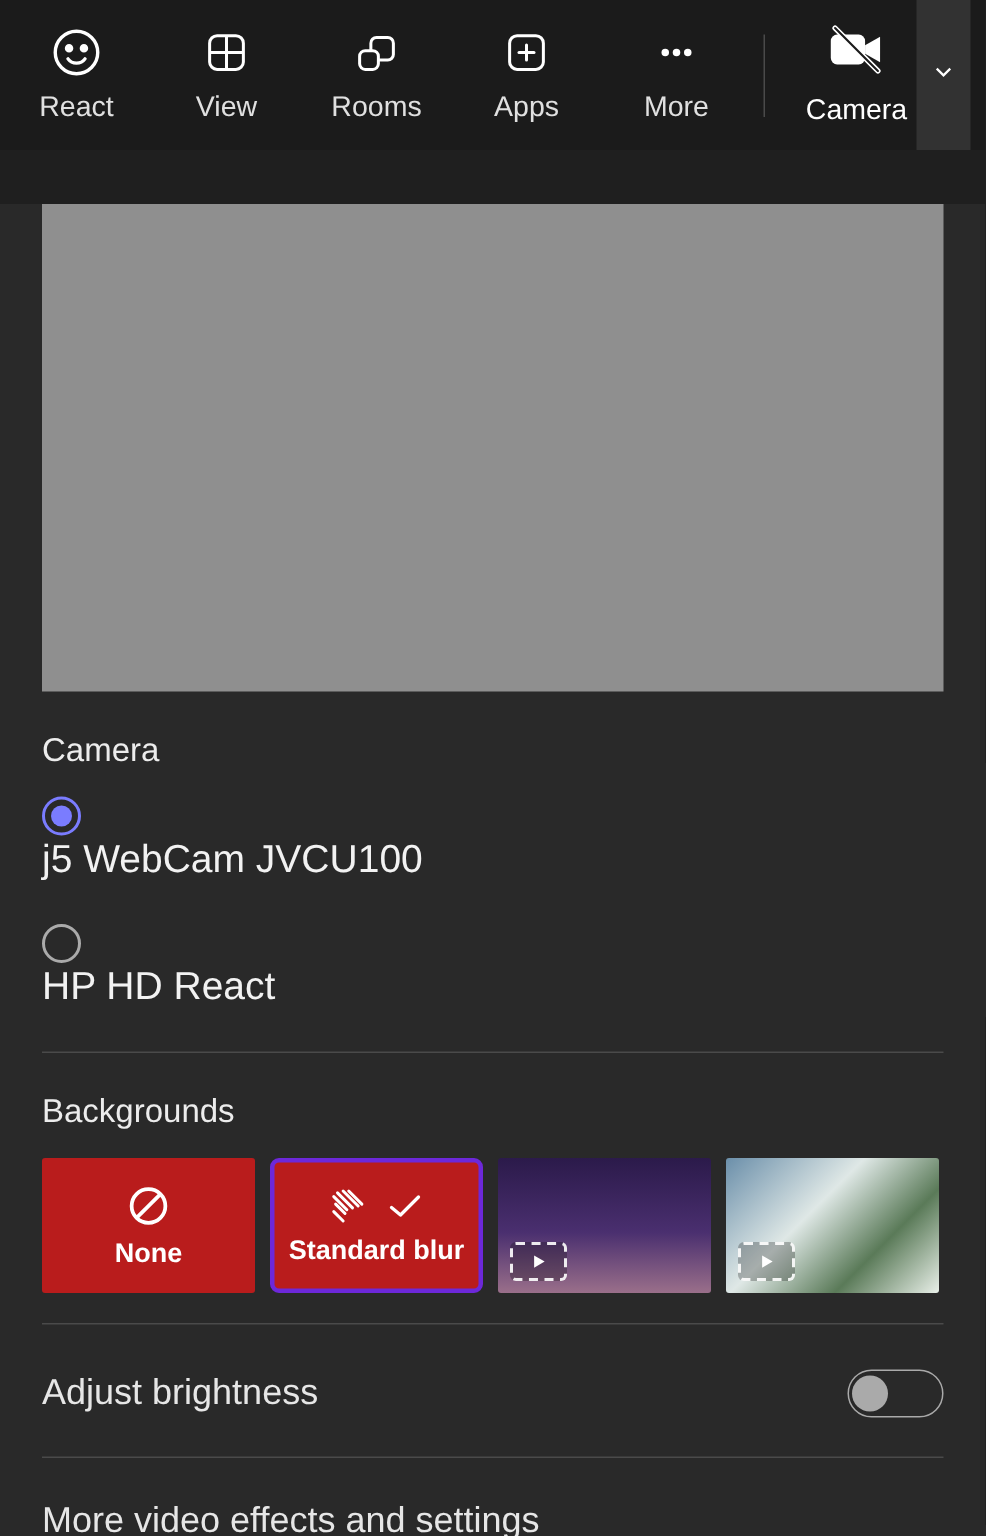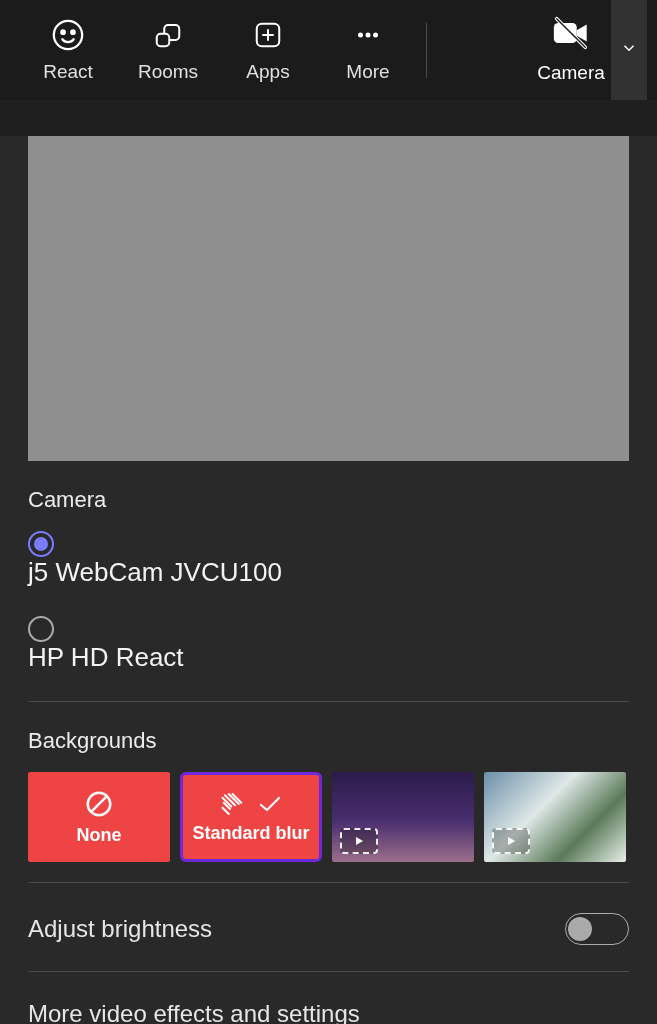--- a/index.html
+++ b/index.html
@@ -14,7 +14,7 @@
     .toolbar {
       display: flex;
       align-items: center;
-      padding: 10px 10px 10px 18px;
+      padding: 10px 10px 10px 1px;
       background: #1b1b1b;
       height: 100px;
       gap: 0;

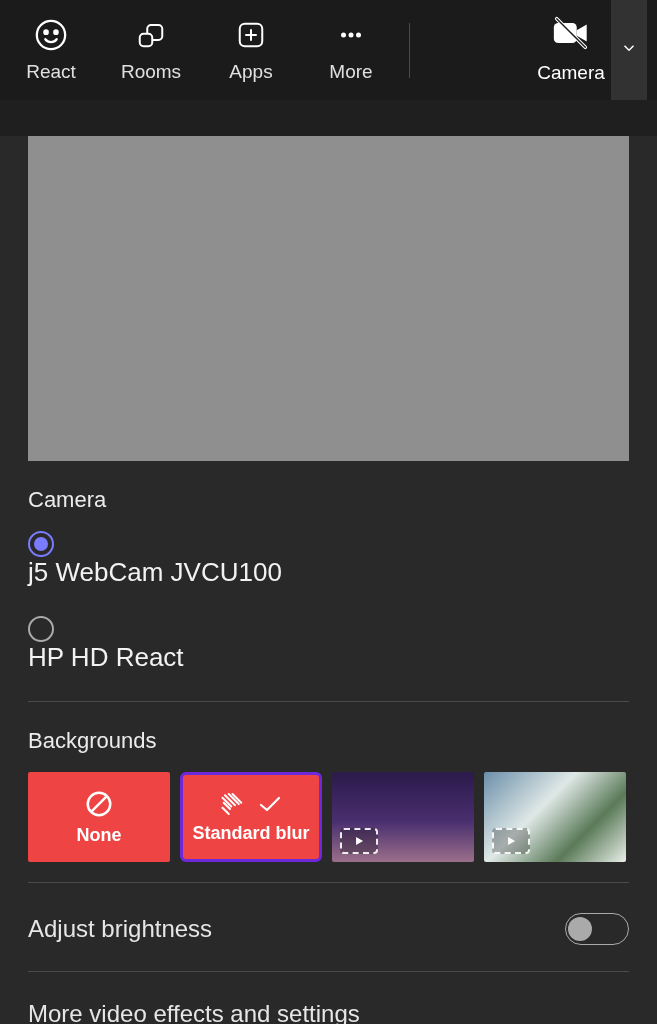--- a/index.html
+++ b/index.html
@@ -231,6 +231,16 @@
     <span class="label">React</span>
   </div>
 
+  <div class="toolbar-item">
+    <span class="icon">
+      <svg width="30" height="30" viewBox="0 0 24 24" fill="none" stroke="#fff" stroke-width="1.6">
+        <rect x="3" y="3" width="18" height="18" rx="4"></rect>
+        <line x1="12" y1="3" x2="12" y2="21"></line>
+        <line x1="3" y1="12" x2="21" y2="12"></line>
+      </svg>
+    </span>
+    <span class="label">View</span>
+  </div>
 
   <div class="toolbar-item">
     <span class="icon">

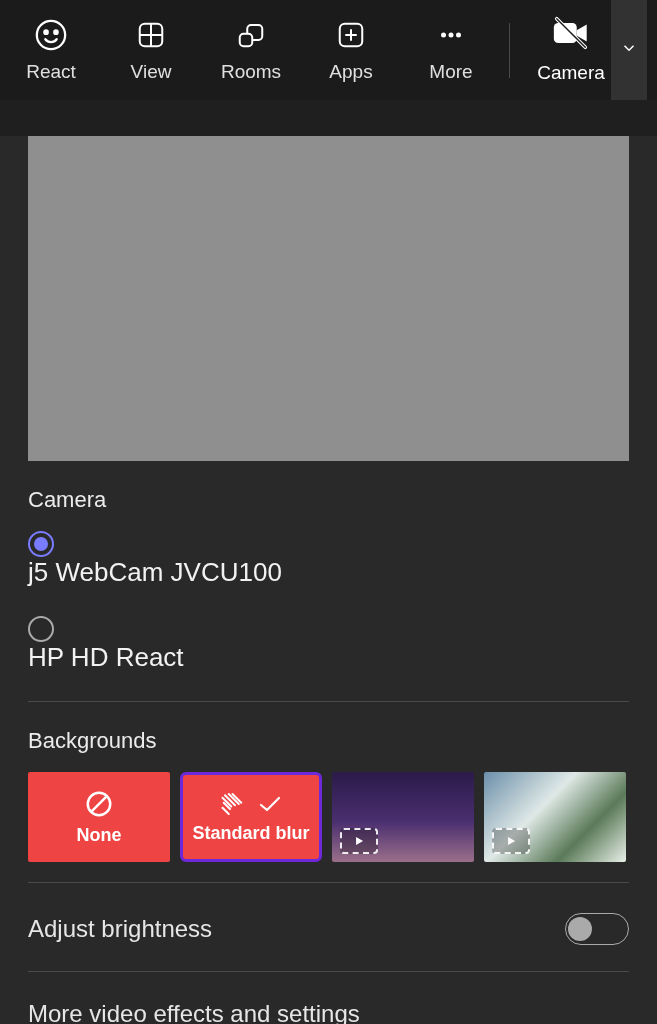--- a/index.html
+++ b/index.html
@@ -133,7 +133,7 @@
     .bg-tile {
       width: 142px;
       height: 90px;
-      background: #ef4444;
+      background: #b91c1c;
       display: flex;
       flex-direction: column;
       align-items: center;

